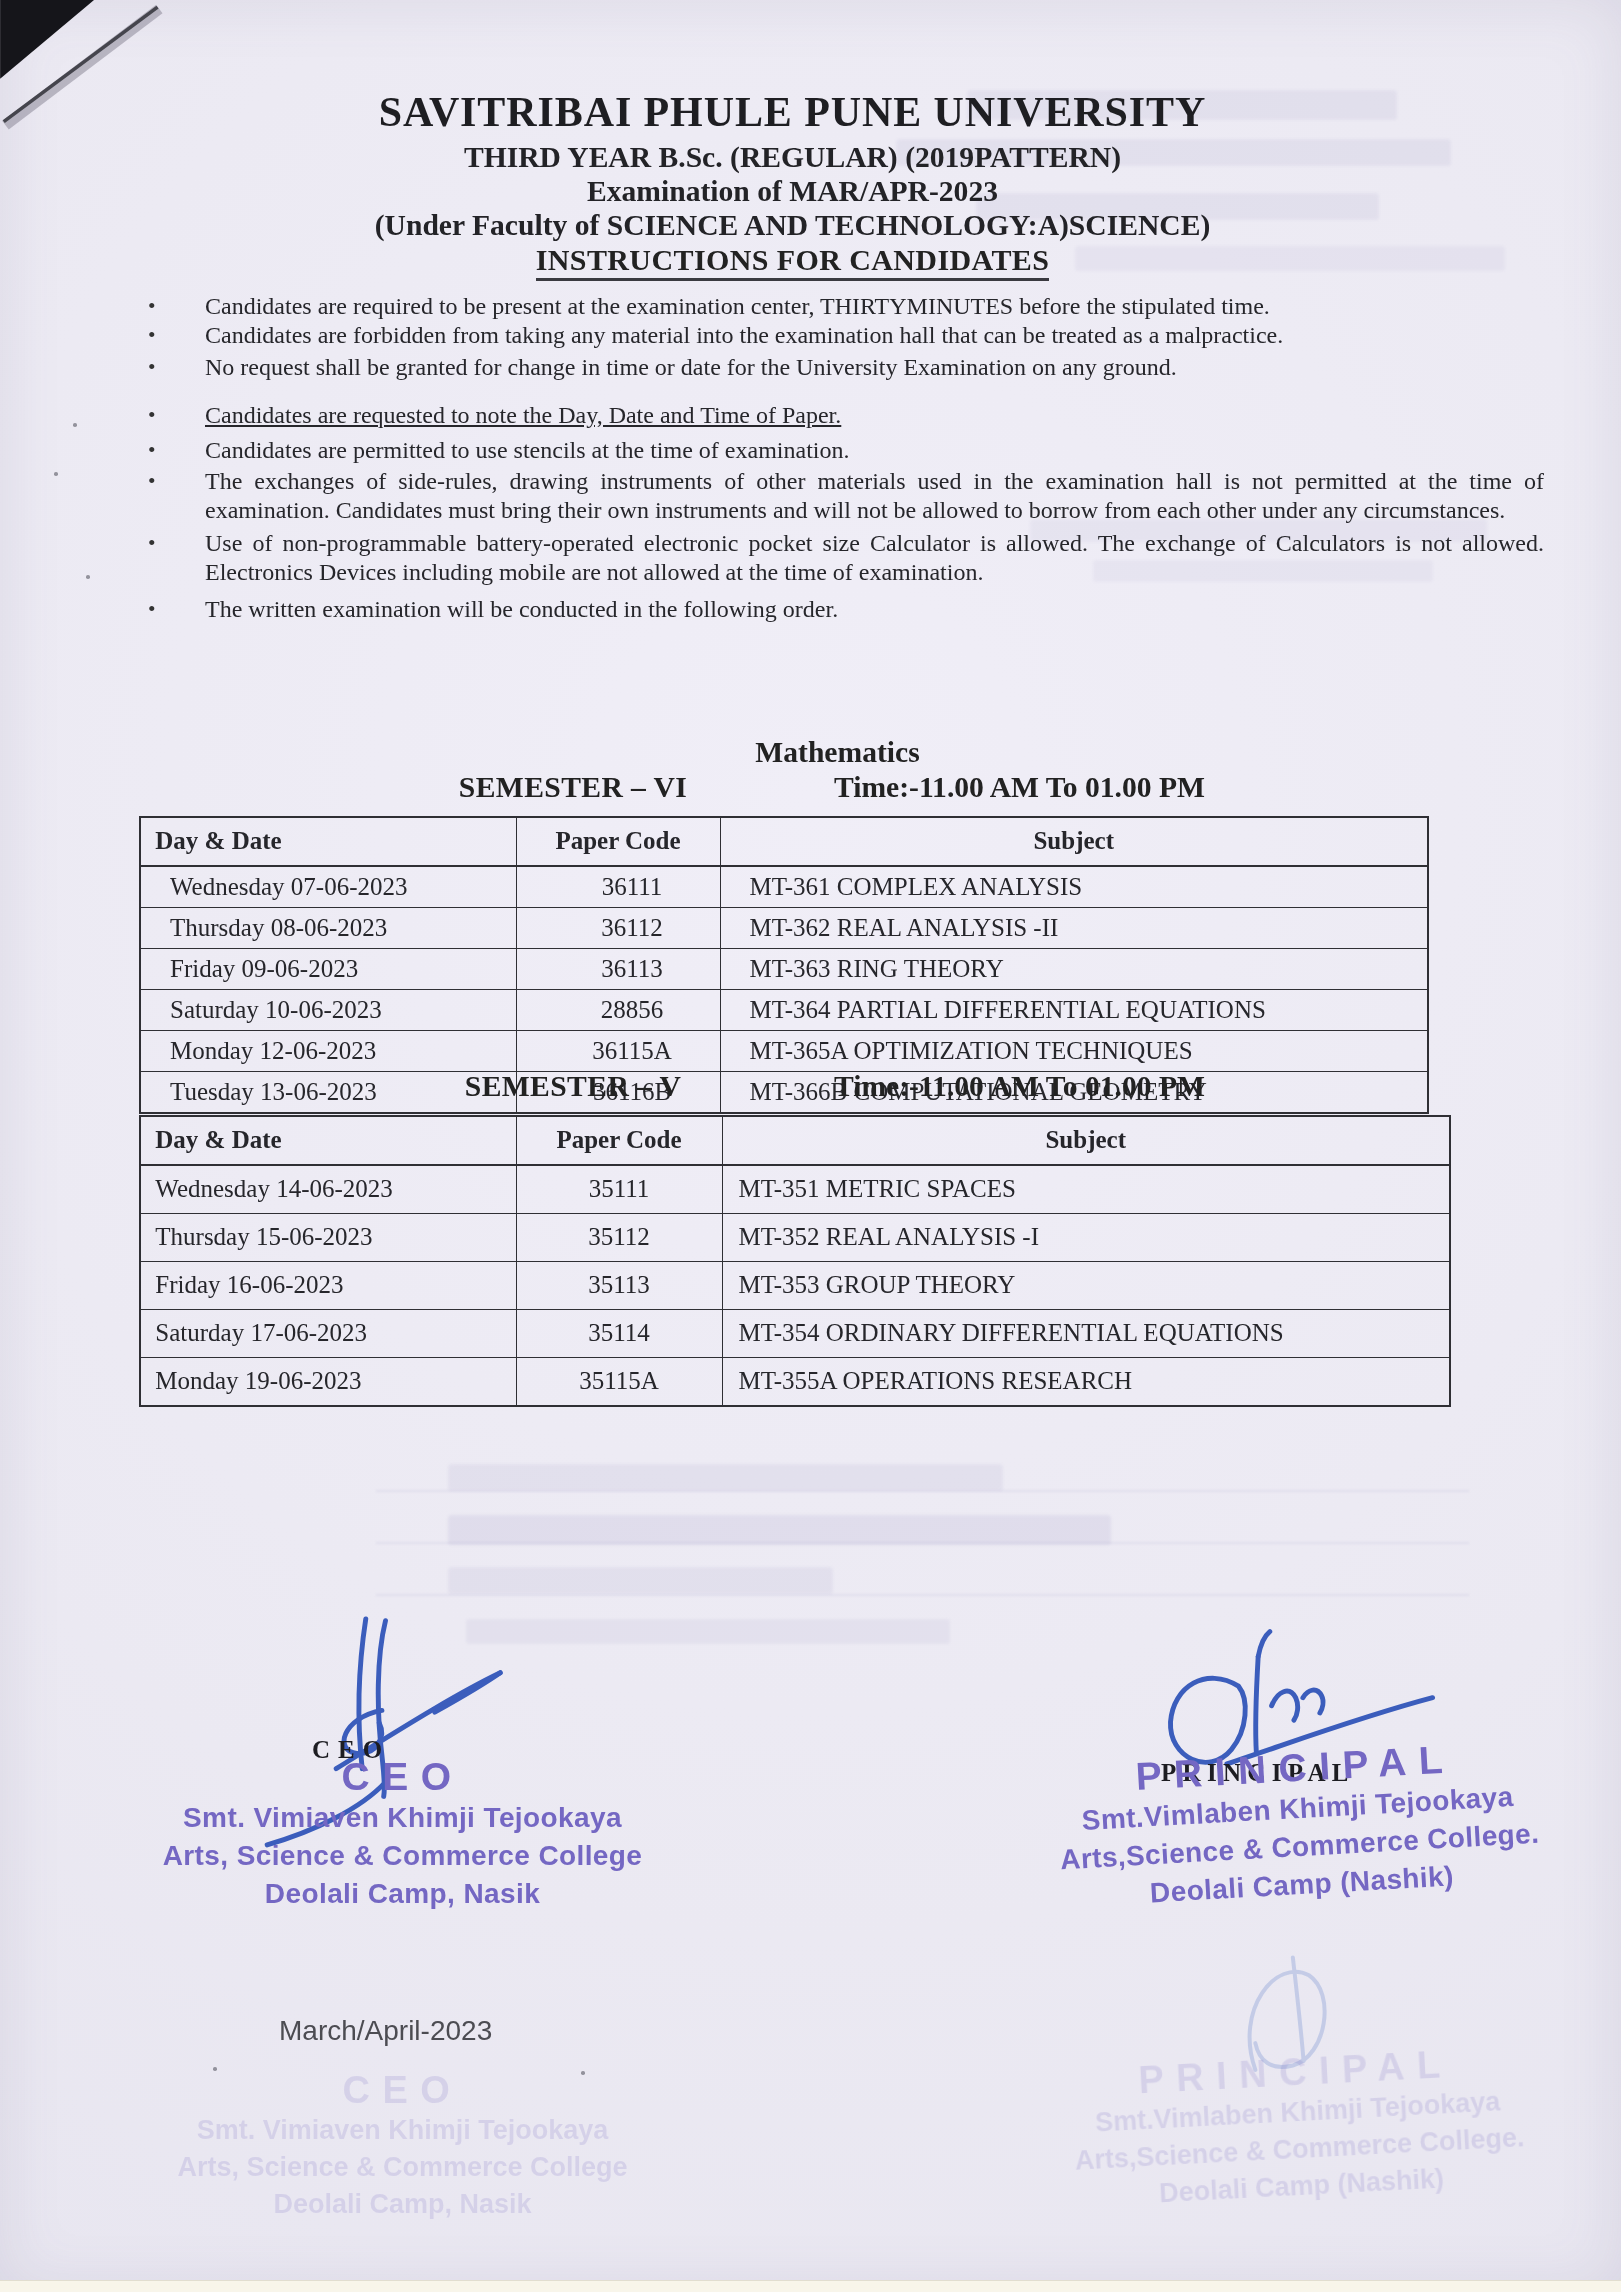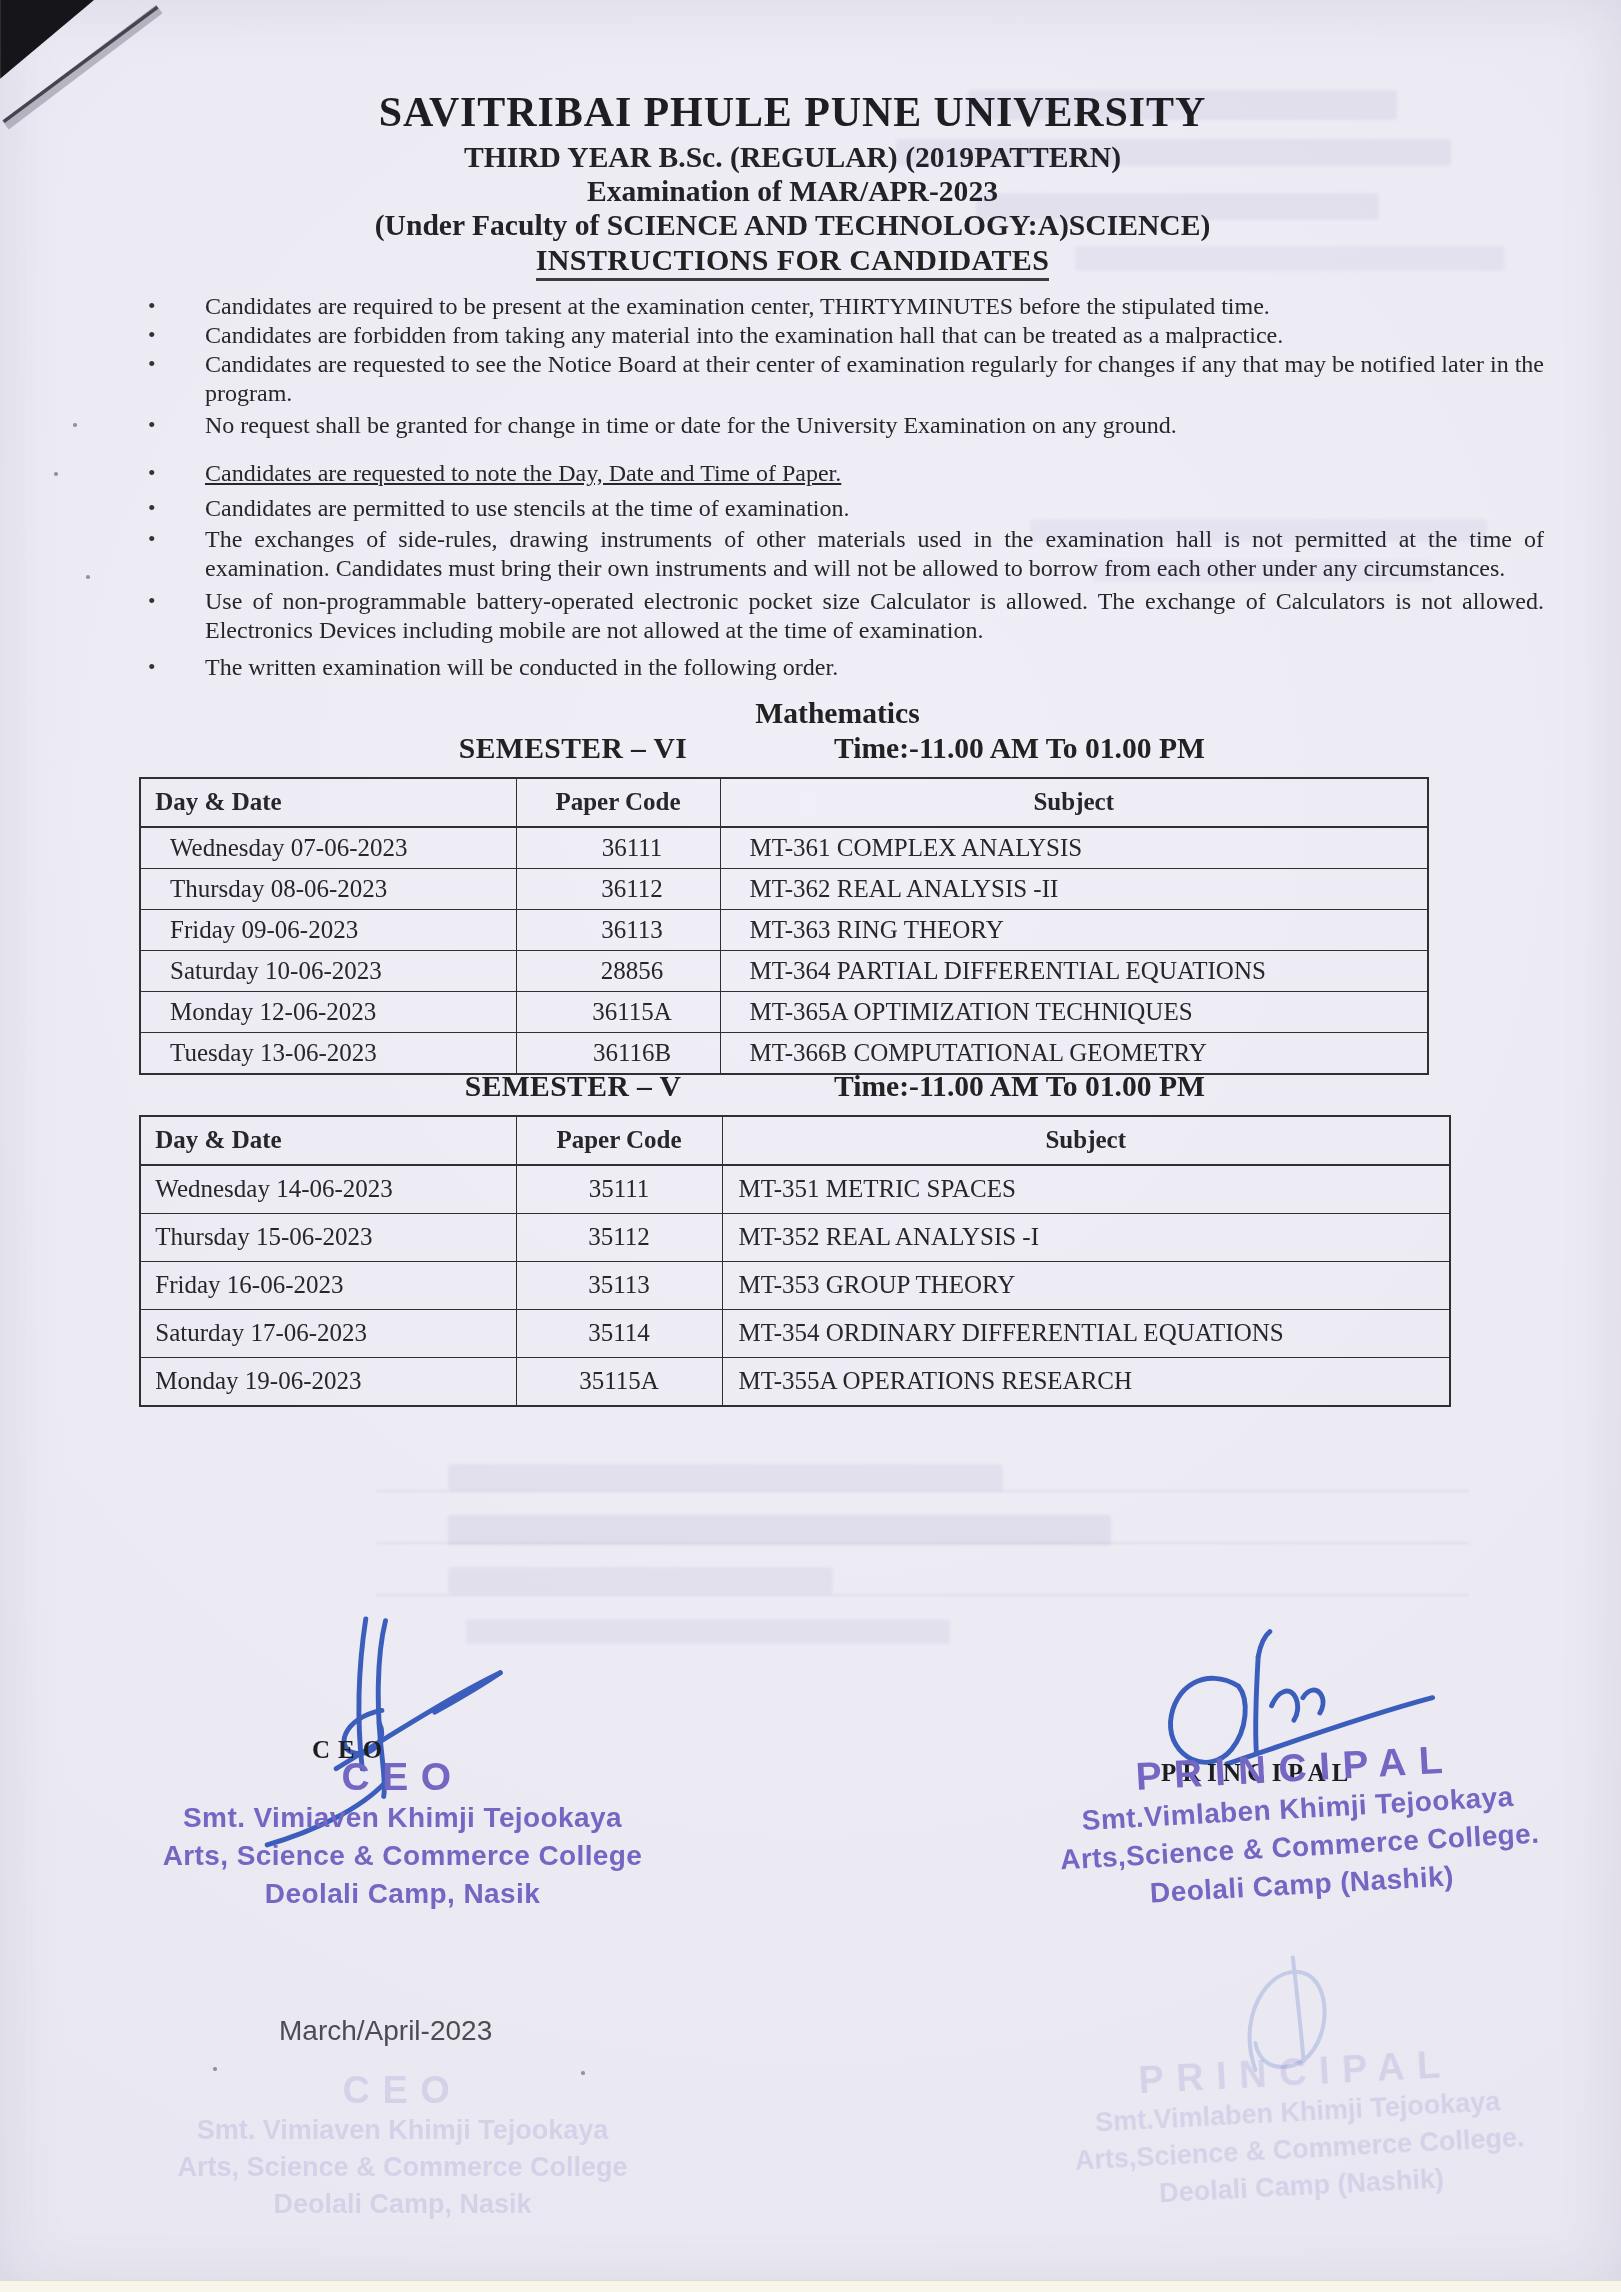--- a/index.html
+++ b/index.html
@@ -106,7 +106,6 @@
   <ul class="instructions">
     <li>Candidates are required to be present at the examination center, THIRTYMINUTES before the stipulated time.</li>
     <li>Candidates are forbidden from taking any material into the examination hall that can be treated as a malpractice.</li>
-    <li>Candidates are requested to see the Notice Board at their center of examination regularly for changes if any that may be notified later in the program.</li>
     <li class="mt3">No request shall be granted for change in time or date for the University Examination on any ground.</li>
     <li class="mt6">Candidates are requested to note the Day, Date and Time of Paper.</li>
     <li class="mt7">Candidates are permitted to use stencils at the time of examination.</li>

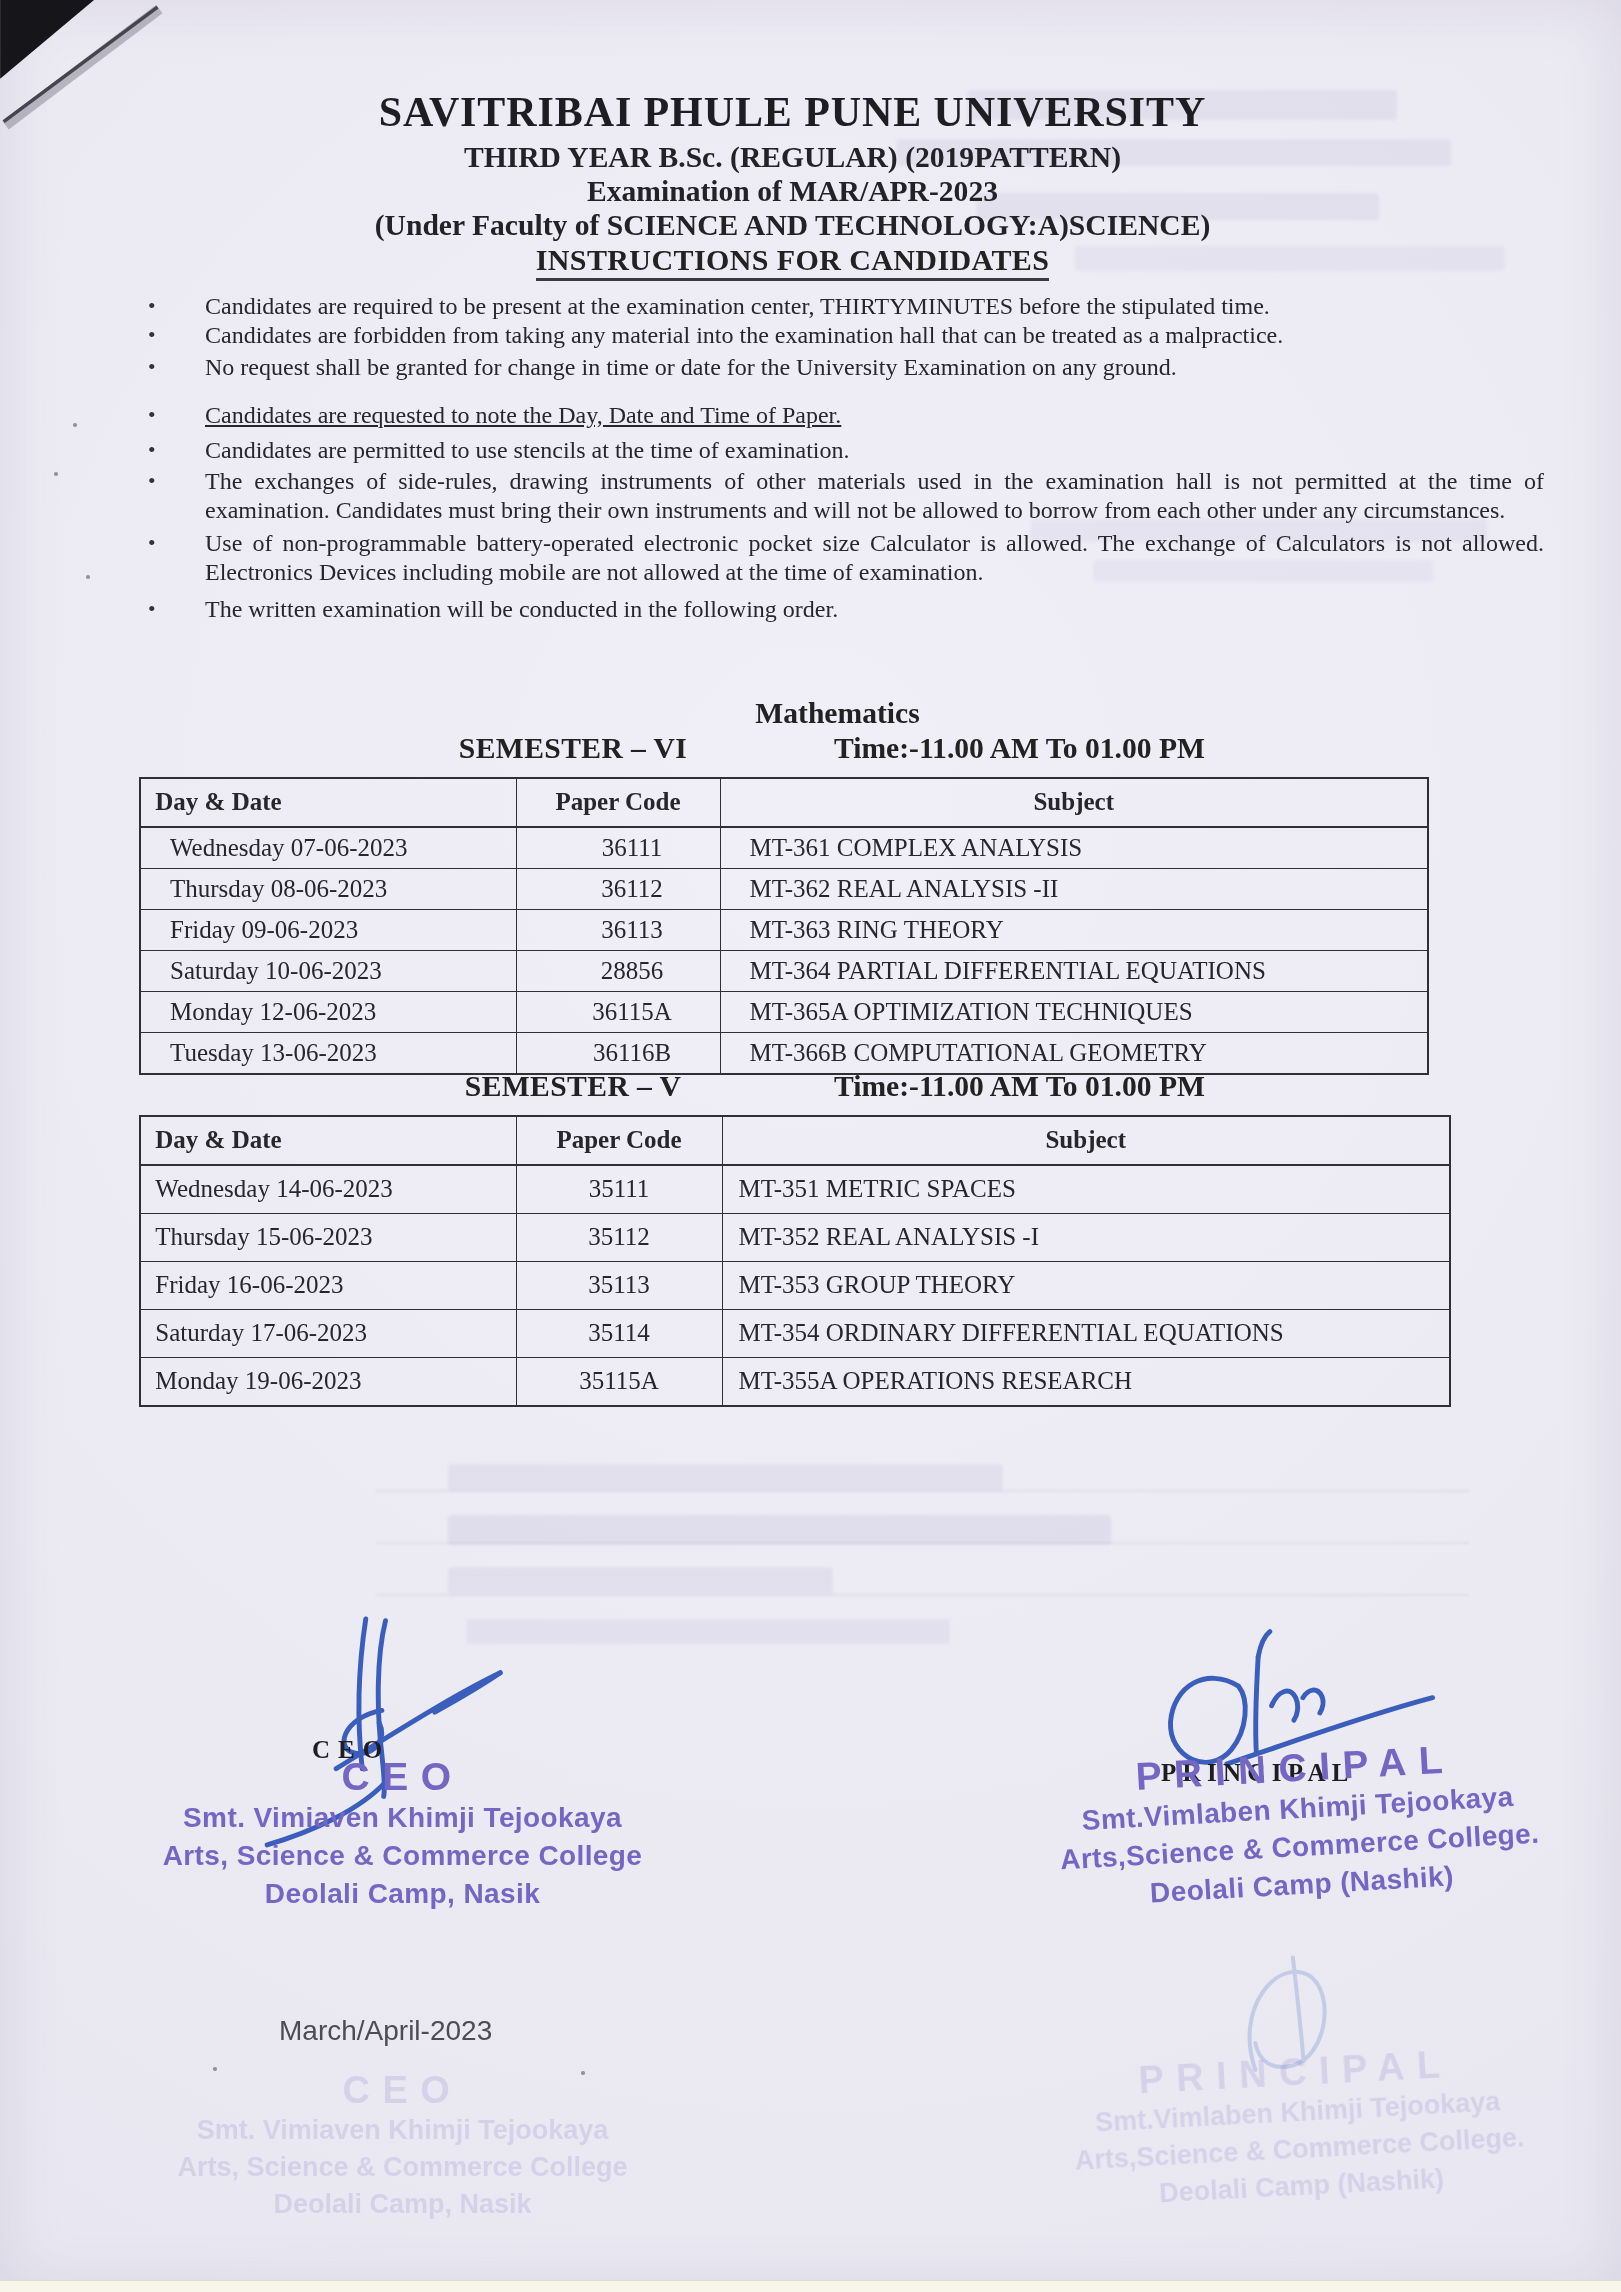--- a/index.html
+++ b/index.html
@@ -35,7 +35,7 @@
   .instructions li::before{content:"•";position:absolute;left:-57px;top:0;font-size:21.5px;color:#333;}
   .mt3{margin-top:2.7px;}.mt6{margin-top:19px;text-decoration:underline;}.mt7{margin-top:6.3px;}.mt2{margin-top:1.8px;}.mt5{margin-top:4.5px;}.mt9{margin-top:8px;}
   
-  .group1{position:absolute;left:139px;top:697px;width:1312px;}
+  .group1{position:absolute;left:139px;top:736px;width:1312px;}
   .group2{position:absolute;left:139px;top:1068px;width:1312px;}
   .subject-name{text-align:center;padding-left:85px;font-size:29.6px;font-weight:bold;}
   .sem-row{position:relative;height:38px;margin-top:1.8px;}

